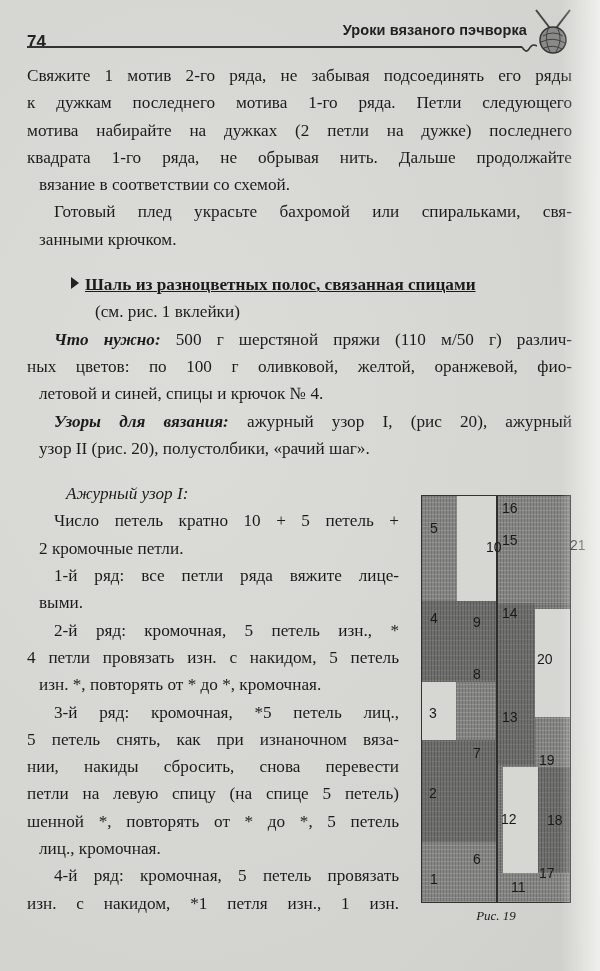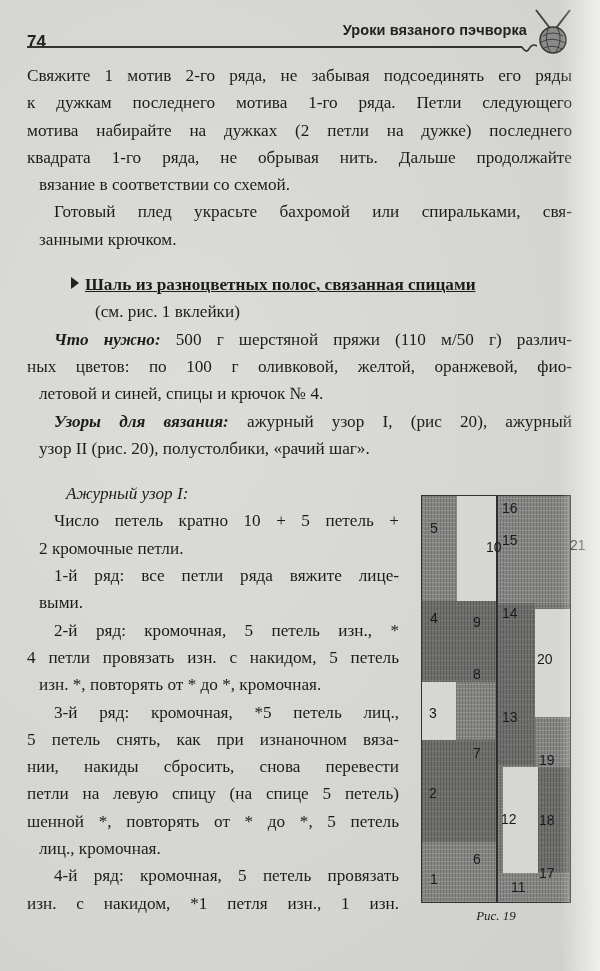--- a/index.html
+++ b/index.html
@@ -178,7 +178,7 @@
         <span class="num" style="left: 80px; top: 37px;">15</span>
         <span class="num" style="left: 80px; top: 5px;">16</span>
         <span class="num" style="left: 117px; top: 370px;">17</span>
-        <span class="num" style="left: 117px; top: 317px;">18</span>
+        <span class="num" style="left: 117px; top: 317px; padding-left: 8px;">18</span>
         <span class="num" style="left: 117px; top: 257px;">19</span>
         <span class="num" style="left: 115px; top: 156px;">20</span>
         <span class="num" style="left: 120px; top: 42px; margin-left: 28px;">21</span>

